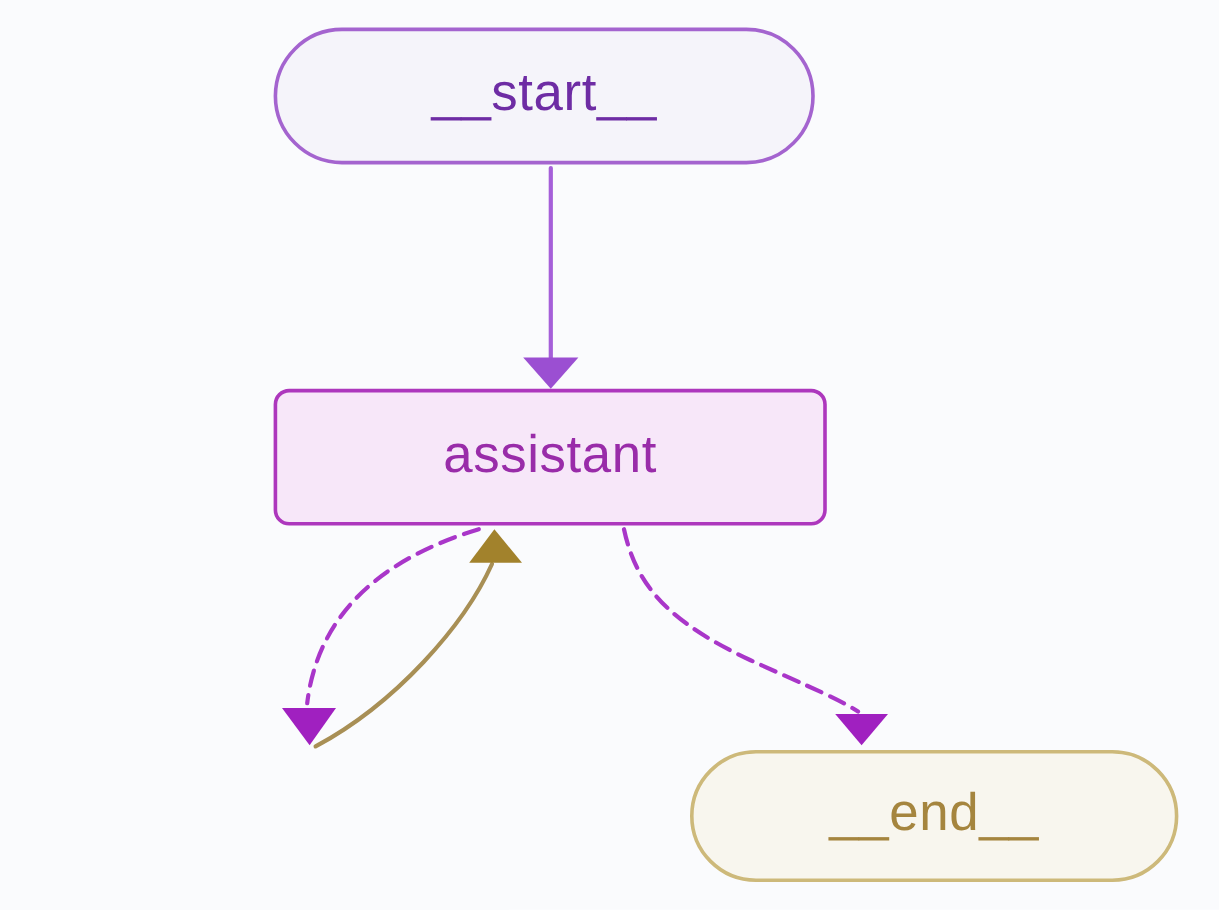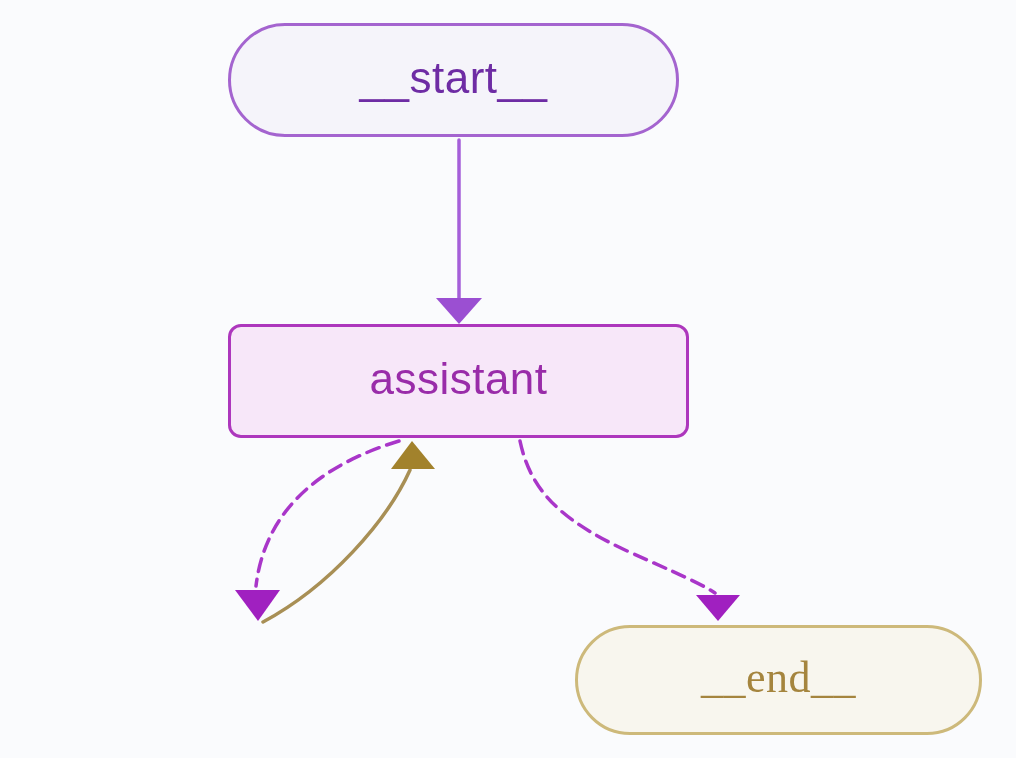--- a/index.html
+++ b/index.html
@@ -39,7 +39,7 @@
   .node-start     { left: 228px; top: 23px;  width: 451px; height: 114px; border-radius: 57px; }
   .node-assistant { left: 228px; top: 324px; width: 461px; height: 114px; border-radius: 13px; }
   .node-tools     { left: 33px;  top: 625px; width: 355px; height: 112px; border-radius: 13px; }
-  .node-end       { left: 575px; top: 625px; width: 407px; height: 110px; border-radius: 55px; font-family: Liberation Serif, serif; }
+  .node-end       { left: 575px; top: 625px; width: 407px; height: 110px; border-radius: 55px; }
 </style>
 </head>
 <body>

